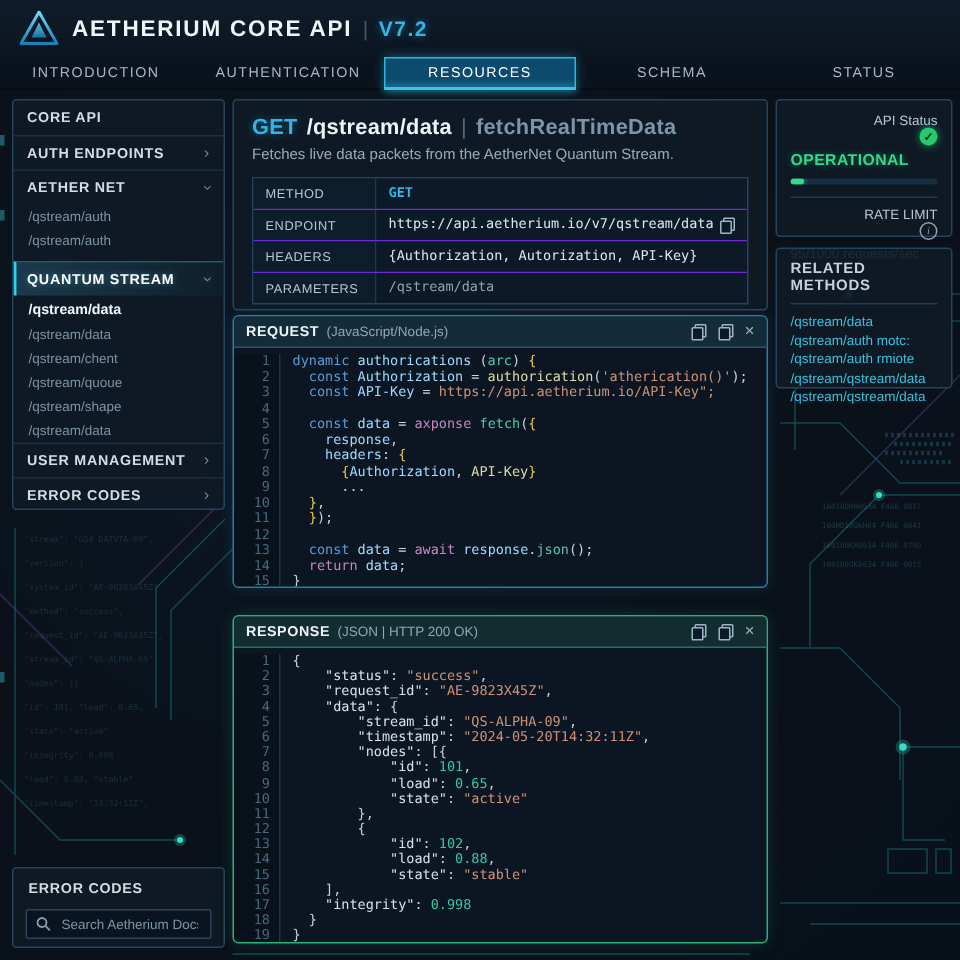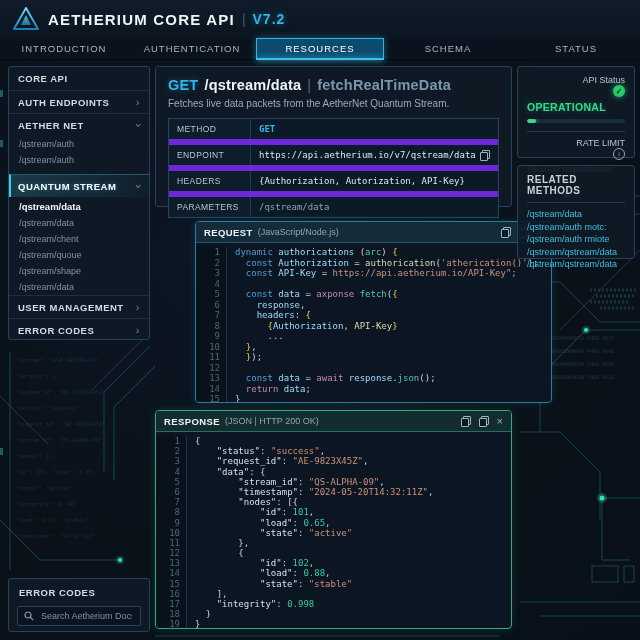--- a/index.html
+++ b/index.html
@@ -74,7 +74,7 @@
   .t-handler{color:#7b96ab;}
   .endpoint-desc{font-size:10px;color:#9aabb8;margin-top:5px;}
   .spec-table{margin-top:9px;border:1px solid #24455c;}
-  .spec-row{display:grid;grid-template-columns:82px 1fr;border-top:6px solid #6d28d9;height:20px;}
+  .spec-row{display:grid;grid-template-columns:82px 1fr;border-top:1px solid #6d28d9;height:20px;}
   .spec-row:first-child{border-top:none;}
   .spec-label{background:#0e1d2b;color:#b9c6d0;font-size:8.5px;letter-spacing:.4px;
     display:flex;align-items:center;padding-left:8px;border-right:1px solid #1d3a4e;}

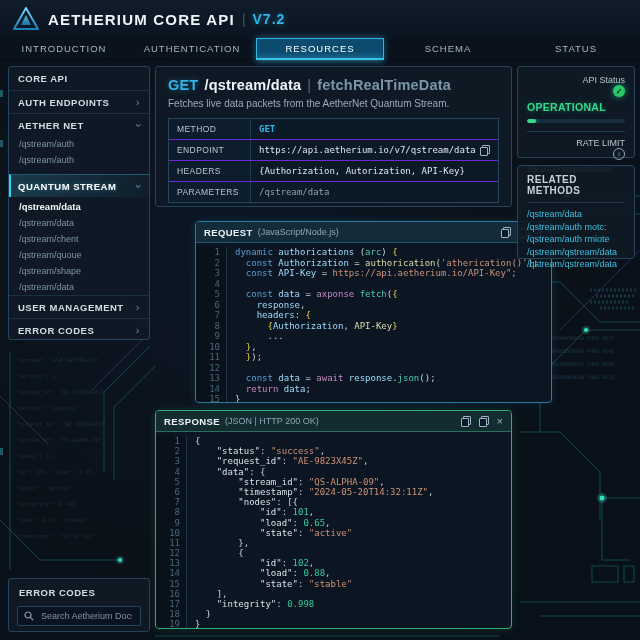--- a/index.html
+++ b/index.html
@@ -92,8 +92,8 @@
   
   .code-block{position:absolute;border-radius:4px;overflow:hidden;box-sizing:border-box;
     display:flex;flex-direction:column;background:#0c1622;z-index:2;}
-  .request-block{left:155px;top:221px;width:357px;height:182px;
-    border:1px solid #2a7da0;box-shadow:0 0 10px rgba(42,150,190,.18);margin-left:40px;}
+  .request-block{left:155px;top:210px;width:357px;height:182px;
+    border:1px solid #2a7da0;box-shadow:0 0 10px rgba(42,150,190,.18);}
   .response-block{left:155px;top:410px;width:357px;height:219px;
     border:1px solid #2fae7c;box-shadow:0 0 10px rgba(47,190,130,.18);}
   .cb-header{height:20px;min-height:20px;display:flex;align-items:center;gap:5px;

